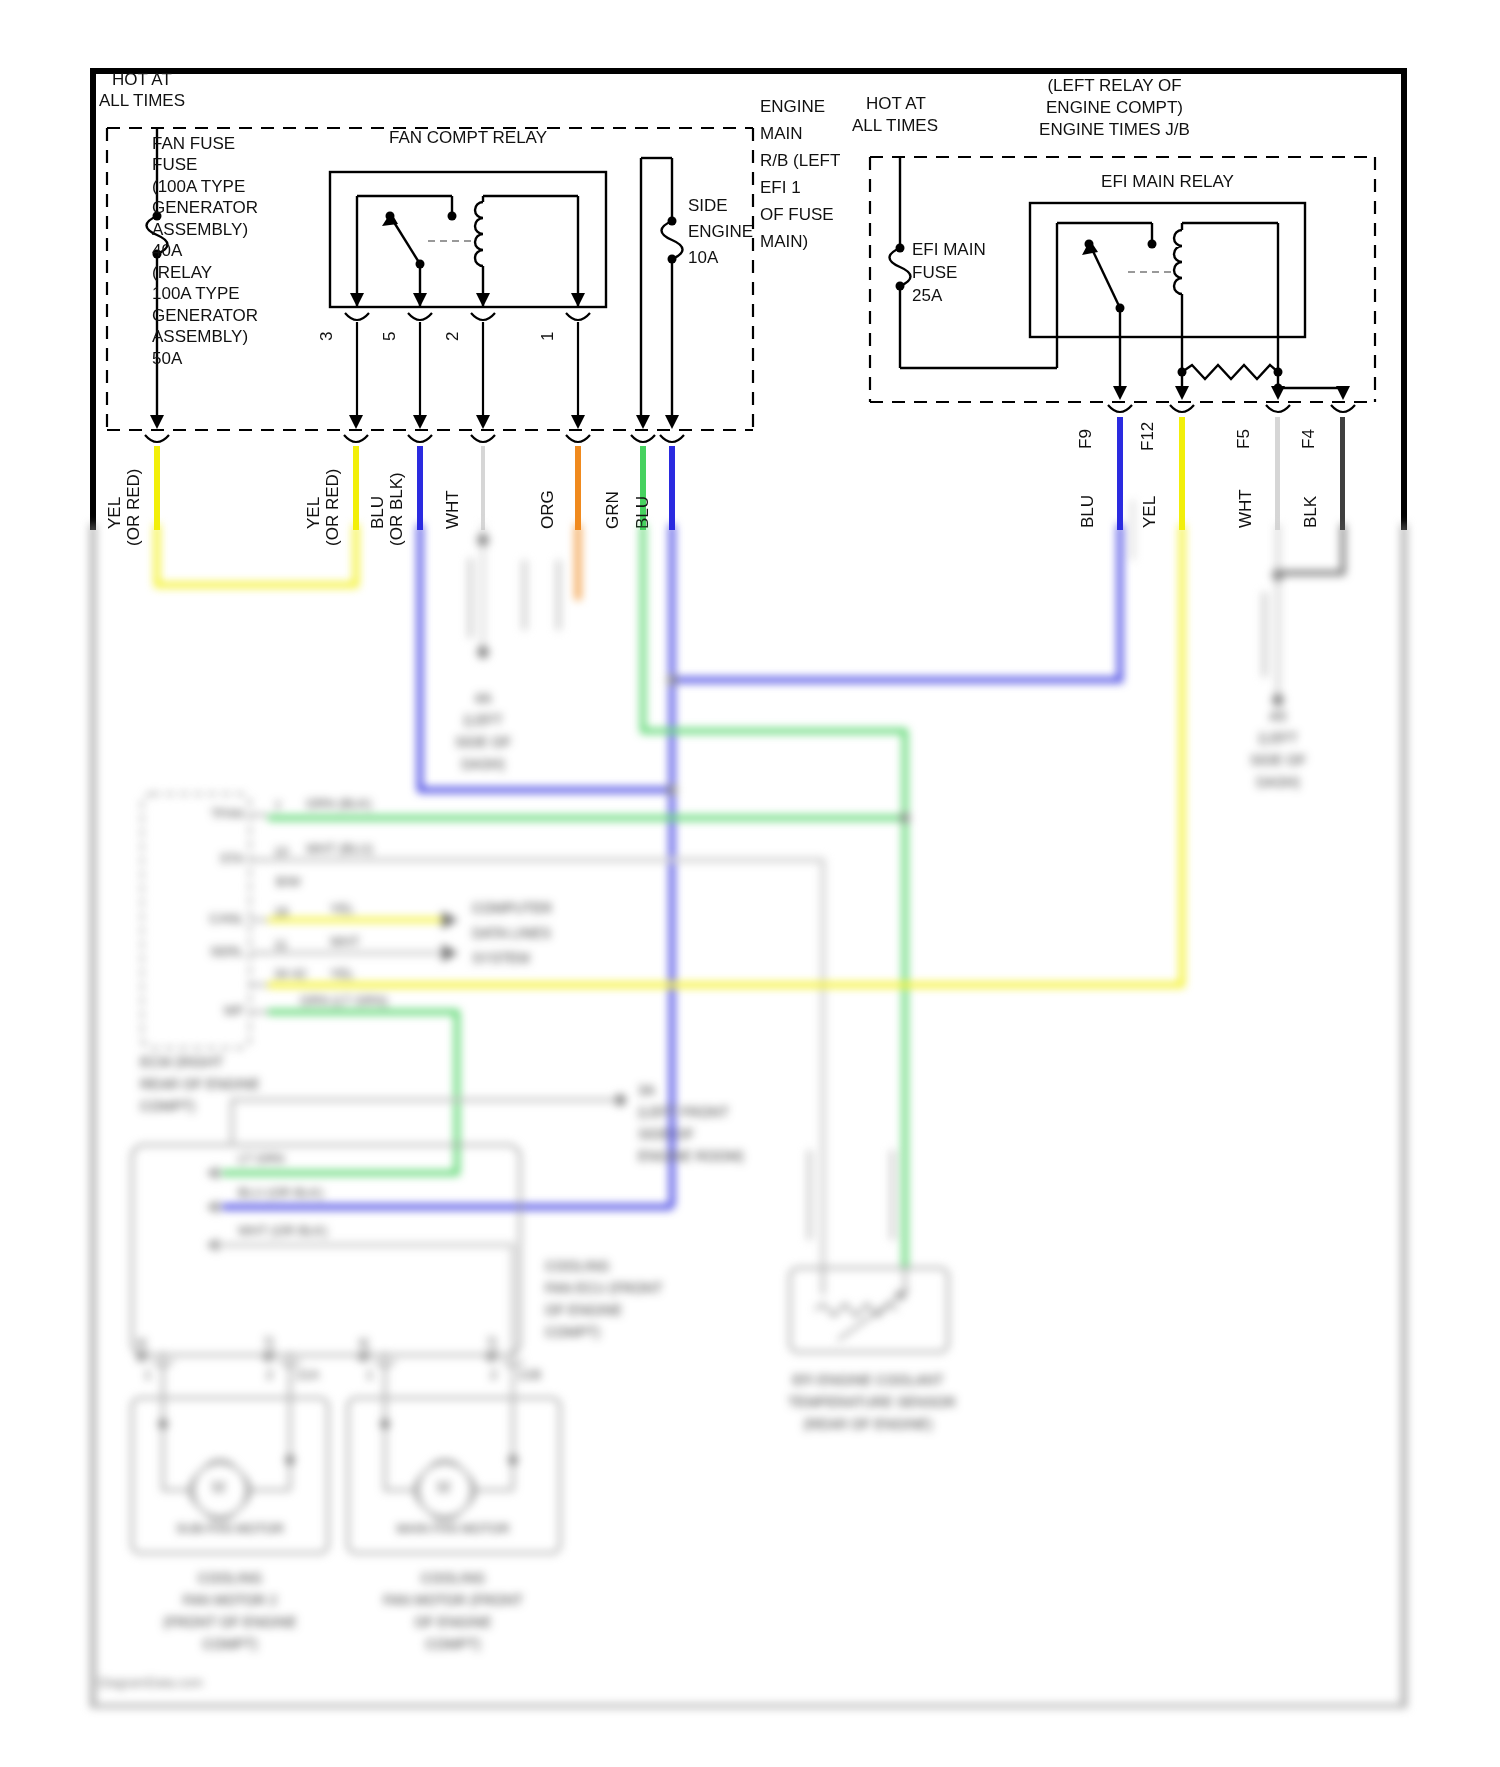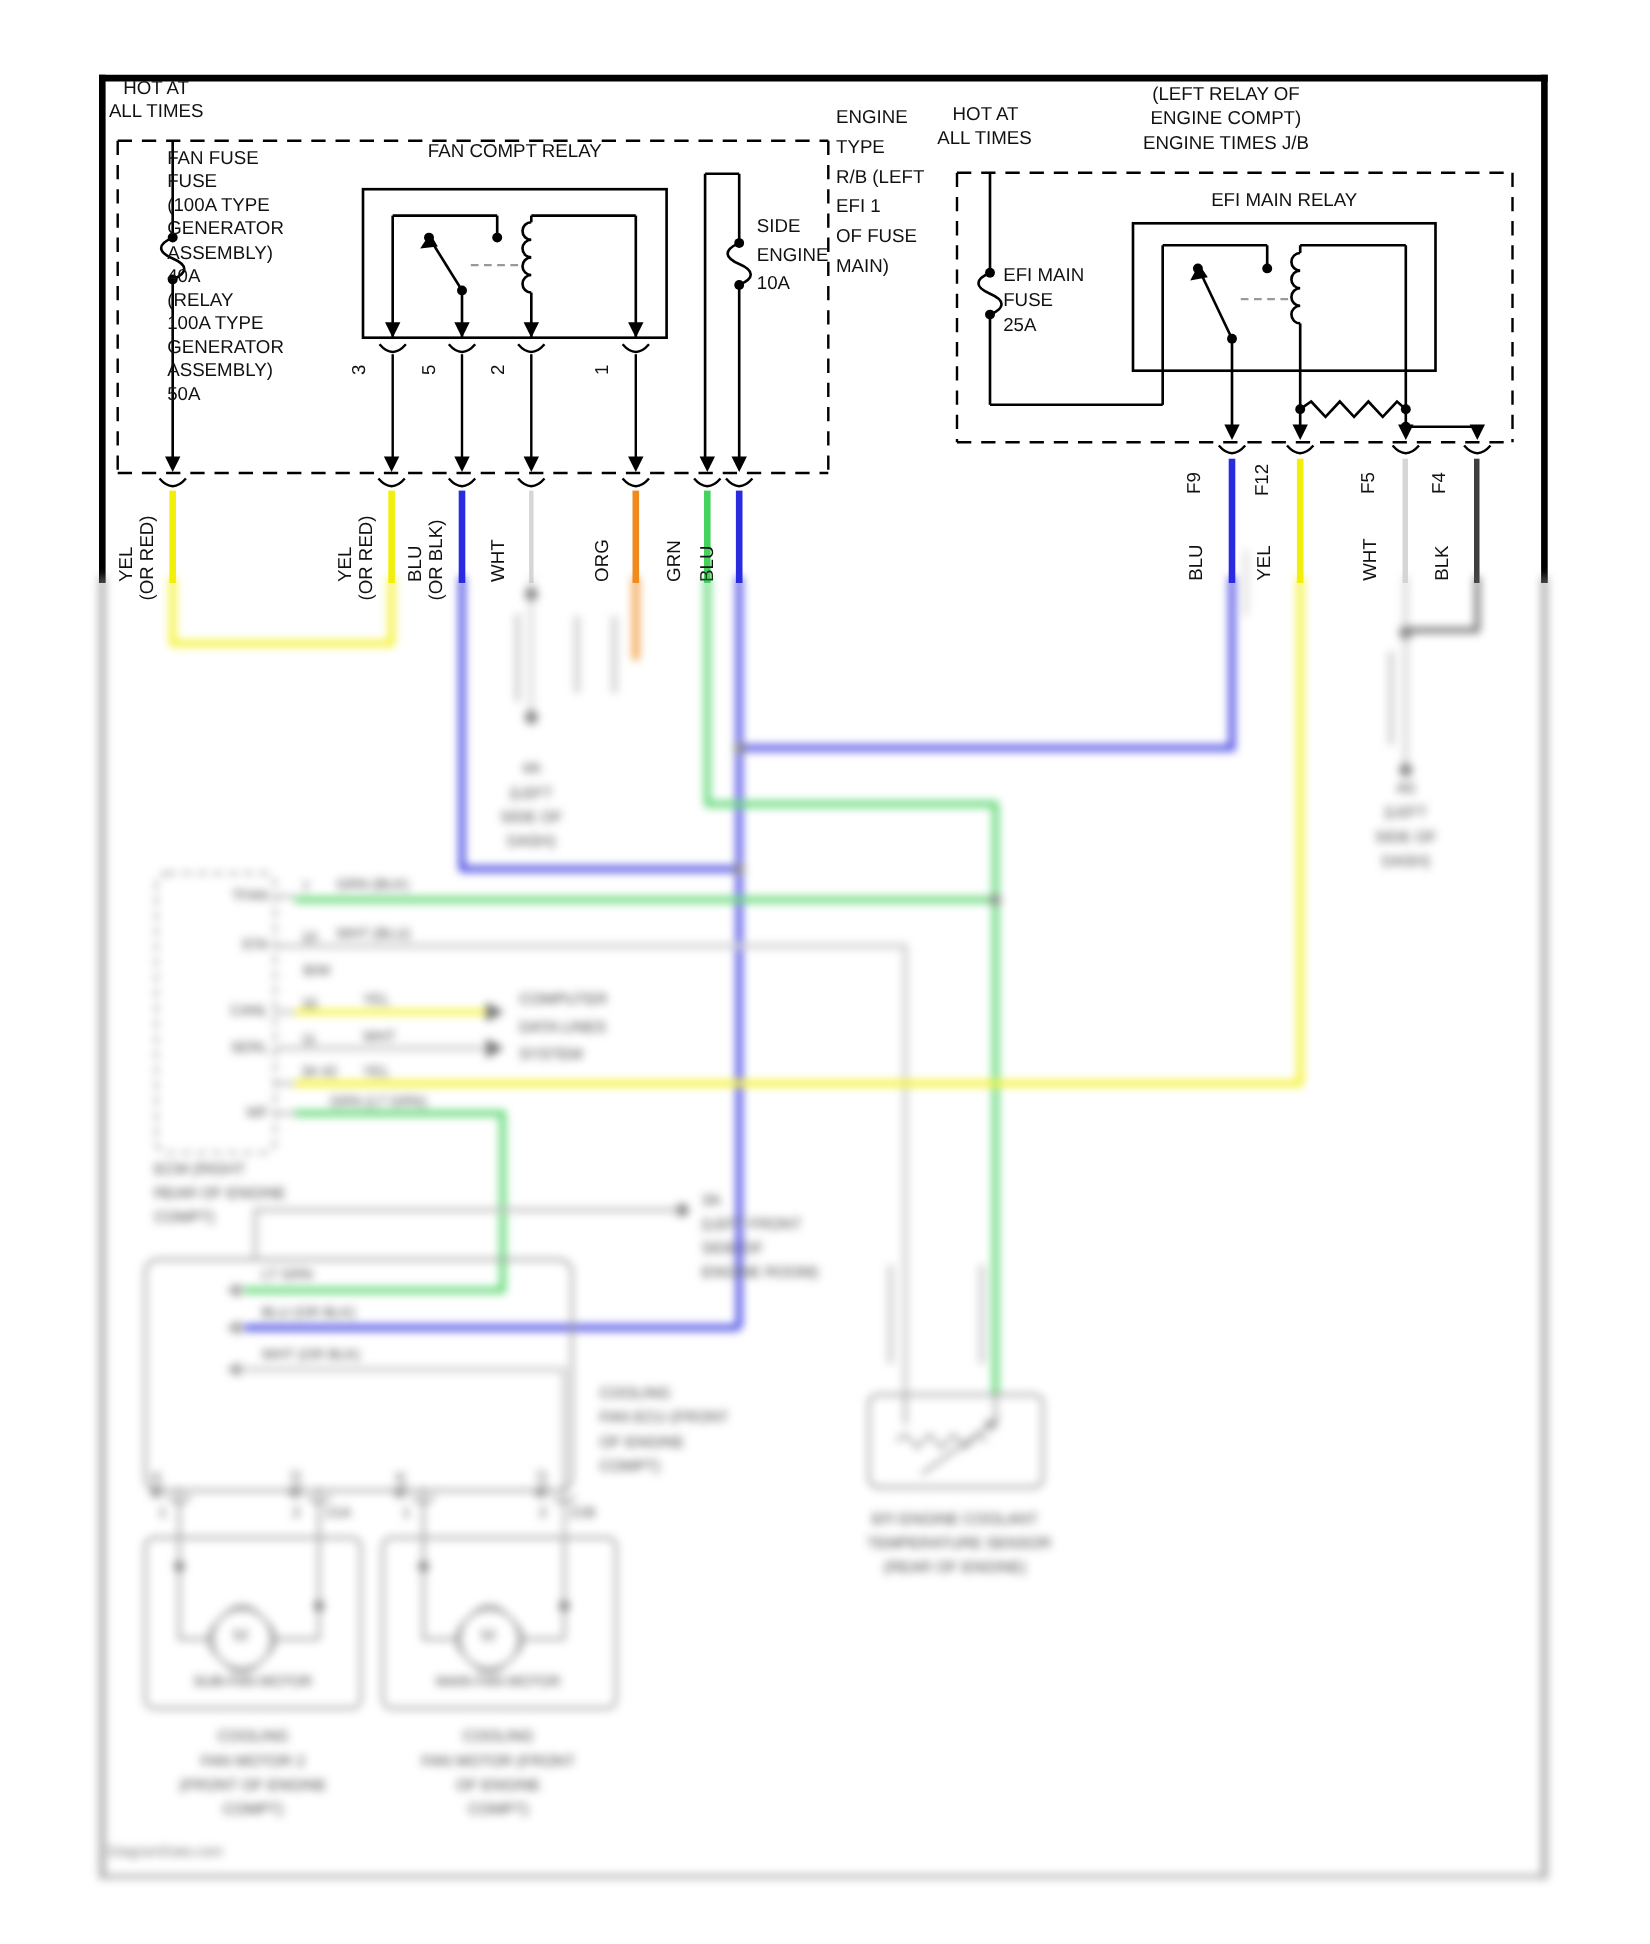--- a/index.html
+++ b/index.html
@@ -194,7 +194,7 @@
     <div class="t" style="left:688px;top:248px">10A</div>
 
     <div class="t" style="left:760px;top:97px">ENGINE</div>
-    <div class="t" style="left:760px;top:124px">TYPE</div>
+    <div class="t" style="left:760px;top:124px">MAIN</div>
     <div class="t" style="left:760px;top:151px">R/B (LEFT</div>
     <div class="t" style="left:760px;top:178px">EFI 1</div>
     <div class="t" style="left:760px;top:205px">OF FUSE</div>

